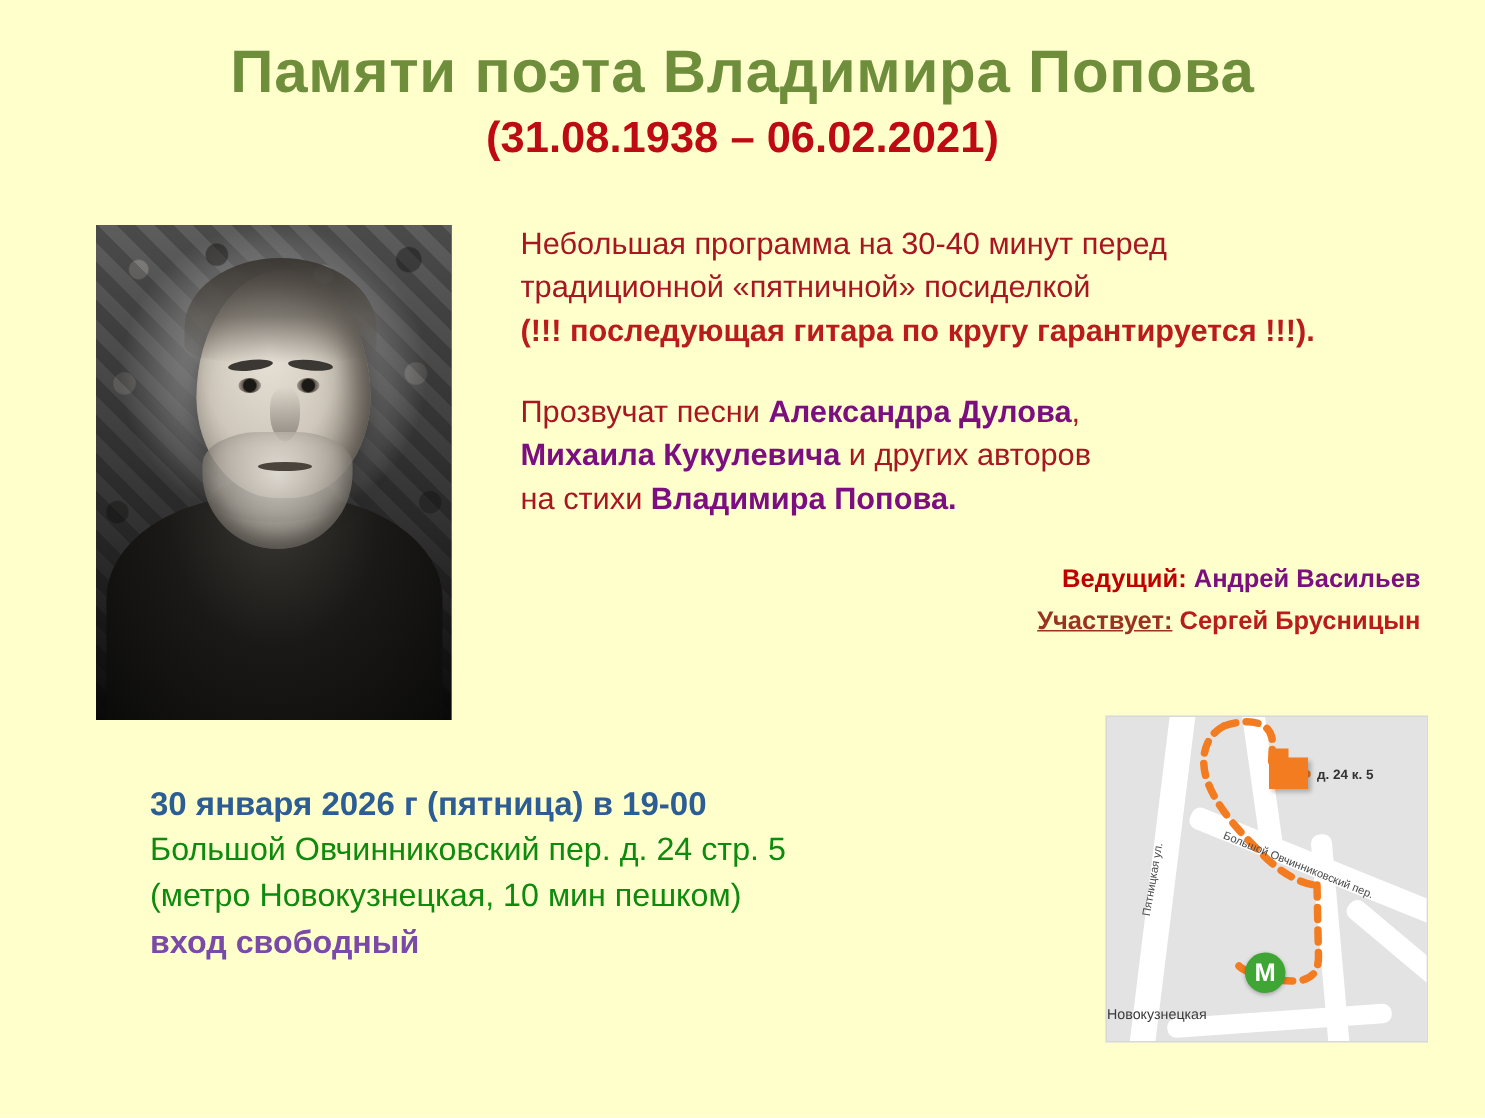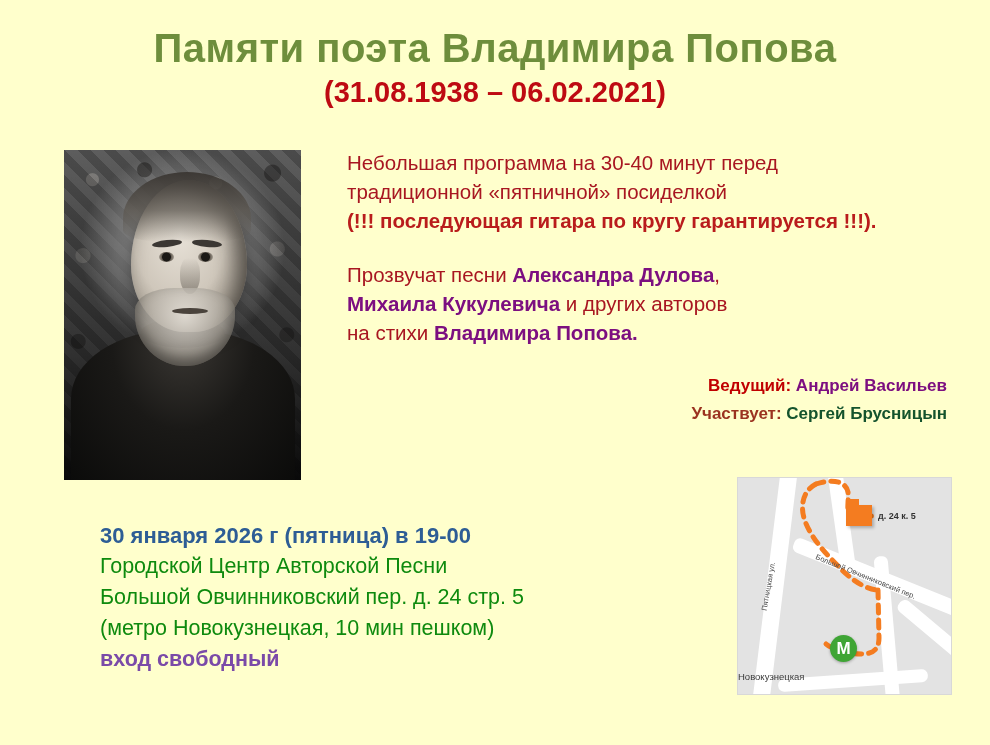--- a/index.html
+++ b/index.html
@@ -188,7 +188,7 @@
   .c-blue-bold { color: #b91c1c; font-weight: bold; }
   .c-purple    { color: #7C0F80; font-weight: bold; }
   .c-red-bold  { color: #C00000; font-weight: bold; }
-  .c-brown     { color: #9B3320; font-weight: bold; }
+  .c-brown     { color: #9B3320; font-weight: bold; text-decoration: underline; }
   .c-green-bold{ color: #14532d; font-weight: bold; }
 
   .credits { margin-top: 31px; }

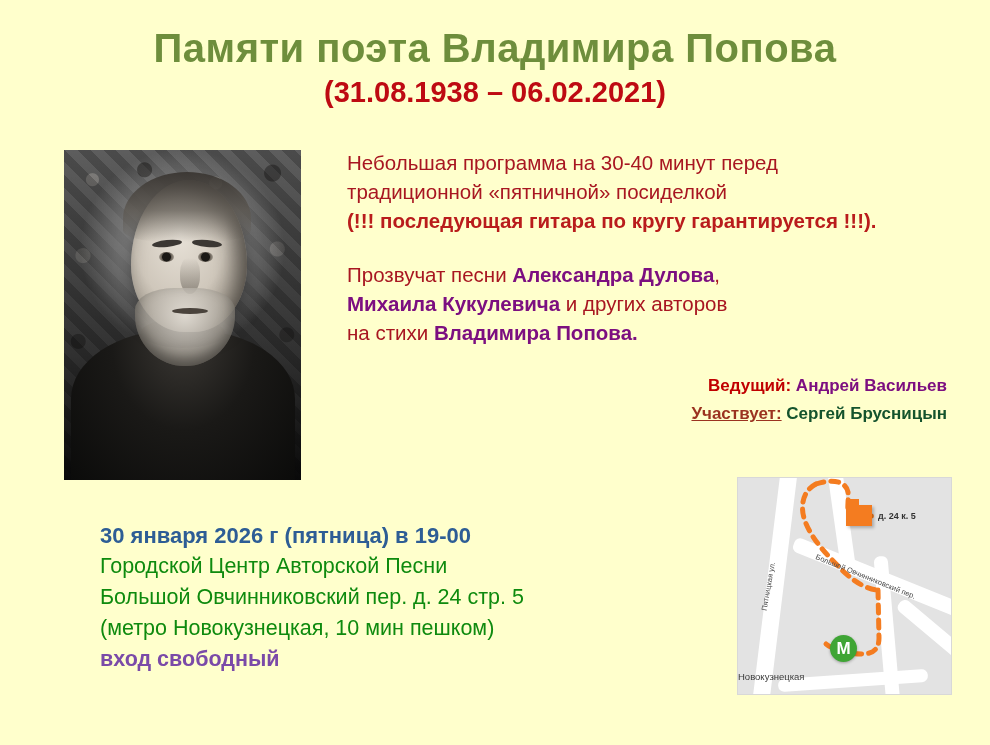--- a/index.html
+++ b/index.html
@@ -189,7 +189,7 @@
   .c-purple    { color: #7C0F80; font-weight: bold; }
   .c-red-bold  { color: #C00000; font-weight: bold; }
   .c-brown     { color: #9B3320; font-weight: bold; text-decoration: underline; }
-  .c-green-bold{ color: #14532d; font-weight: bold; }
+  .c-green-bold{ color: #b91c1c; font-weight: bold; }
 
   .credits { margin-top: 31px; }
   .credits .ln { font-size: 17px; line-height: 28px; text-align: right; }

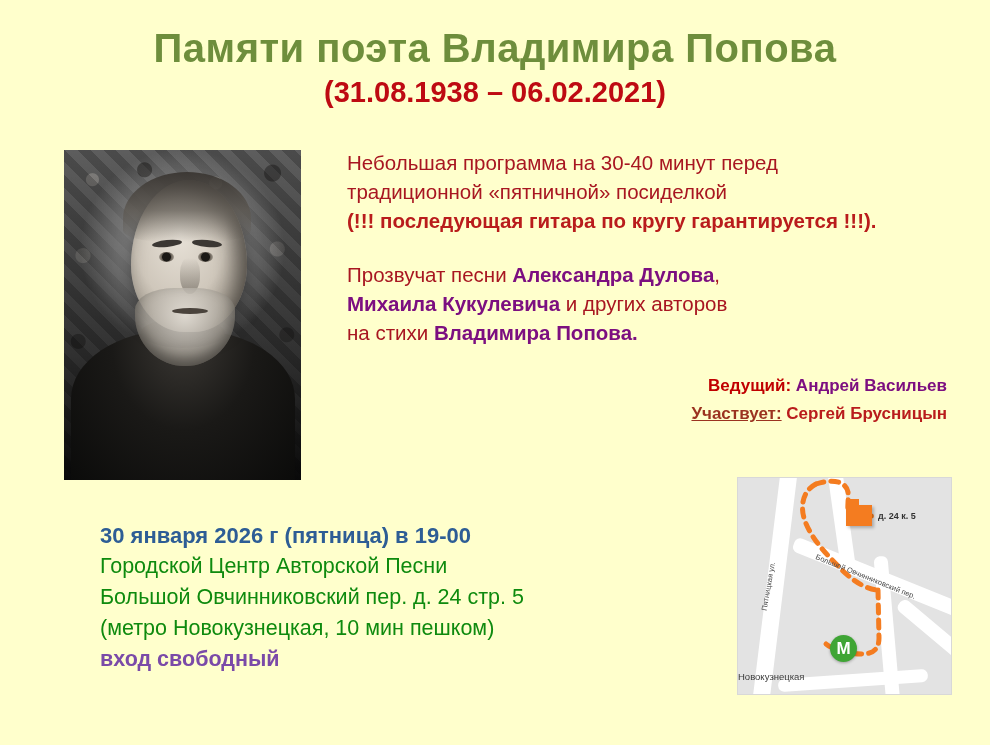--- a/index.html
+++ b/index.html
@@ -376,7 +376,6 @@
 
   <div class="info-block">
     <div class="info-date">30 января 2026 г (пятница) в 19-00</div>
-    <div class="info-green">Городской Центр Авторской Песни</div>
     <div class="info-green">Большой Овчинниковский пер.  д. 24 стр. 5</div>
     <div class="info-green">(метро Новокузнецкая, 10 мин пешком)</div>
     <div class="info-free">вход свободный</div>

